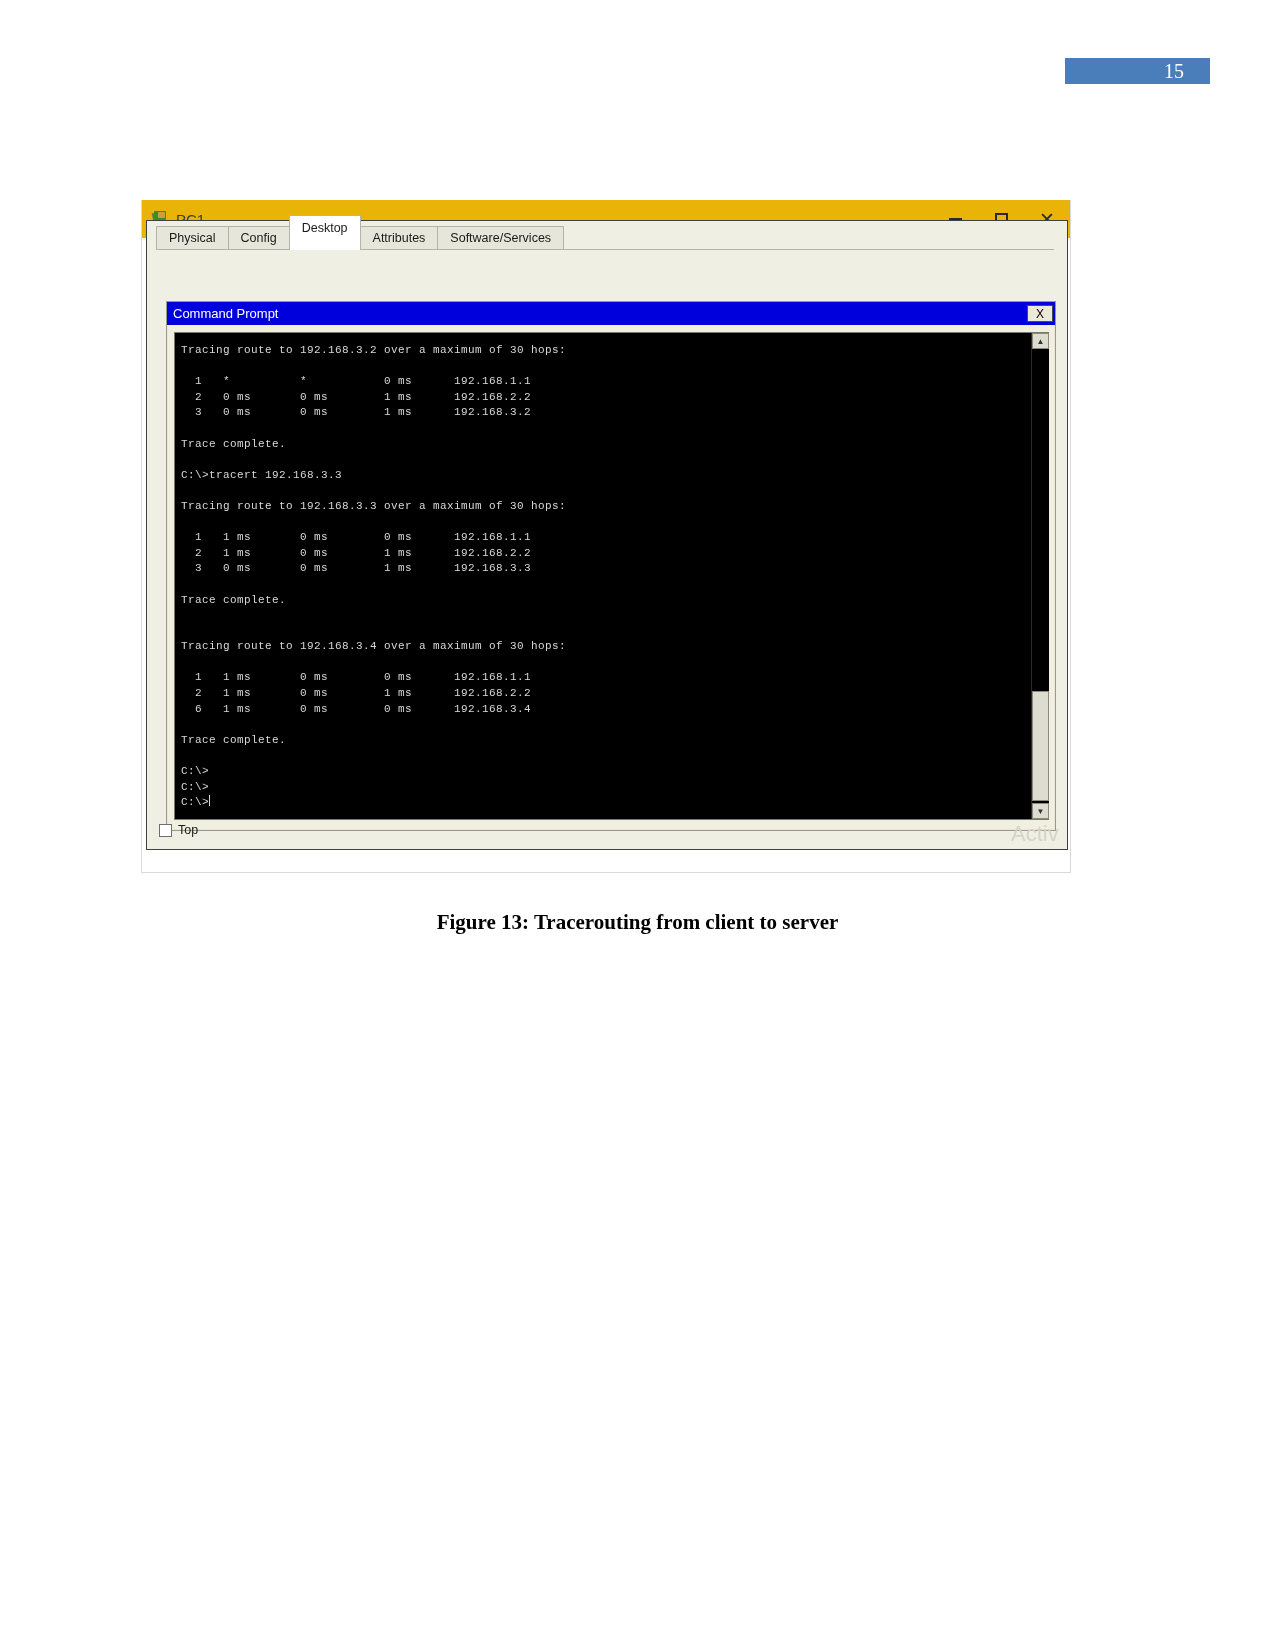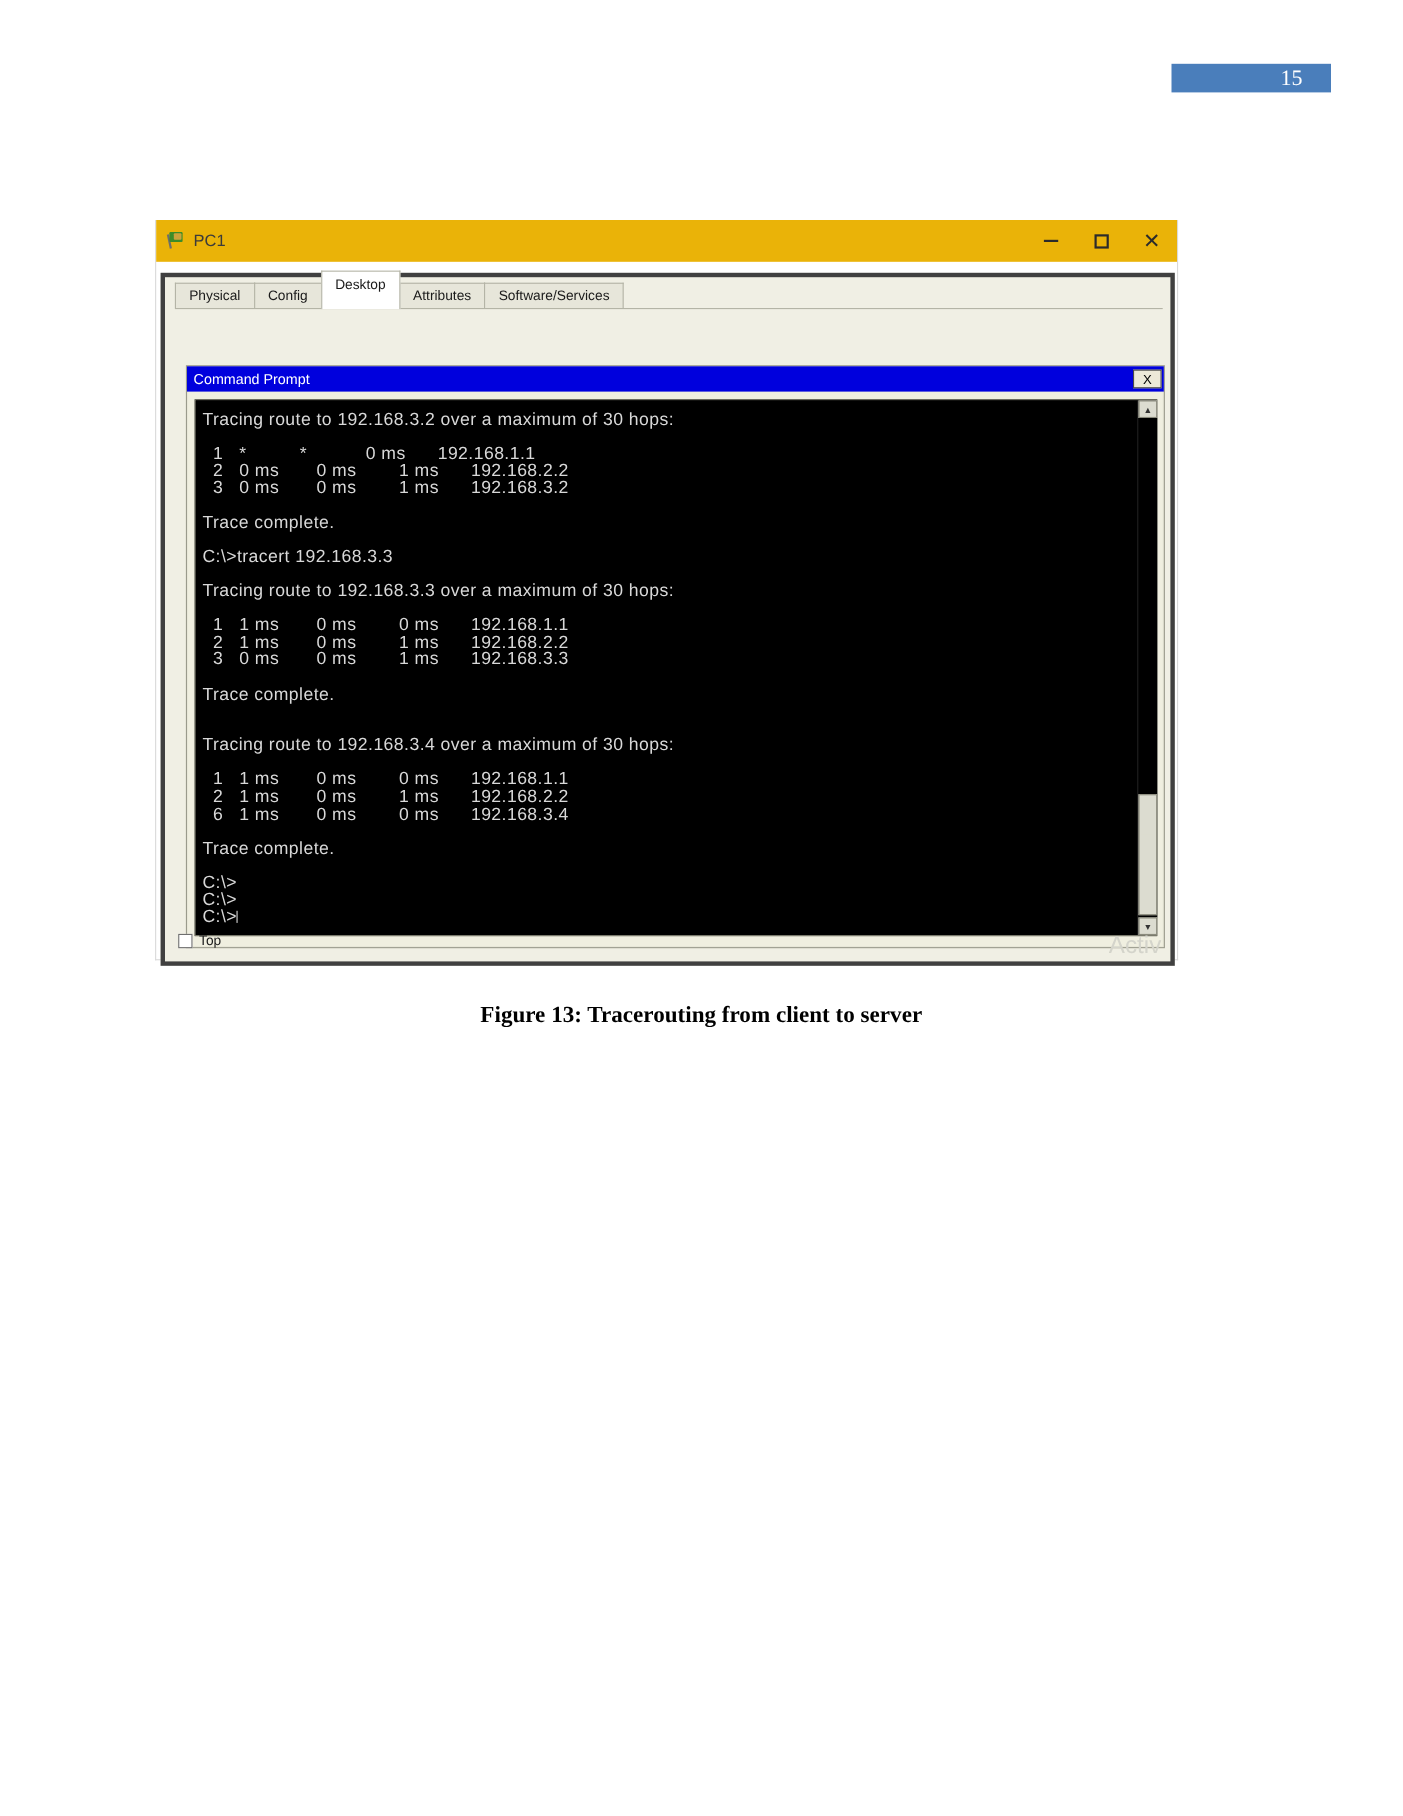--- a/index.html
+++ b/index.html
@@ -83,10 +83,10 @@
 
   
   .pt-body {
-    position: absolute; left: 4px; top: 48px;
+    position: absolute; left: 4px; top: 20px;
     width: 922px; height: 630px;
     background: #f0efe4;
-    border: 4px solid #404040;
+    border: 1px solid #404040;
   }
   .tabstrip {
     position: relative; height: 24px; margin: 5px 0 0 9px;

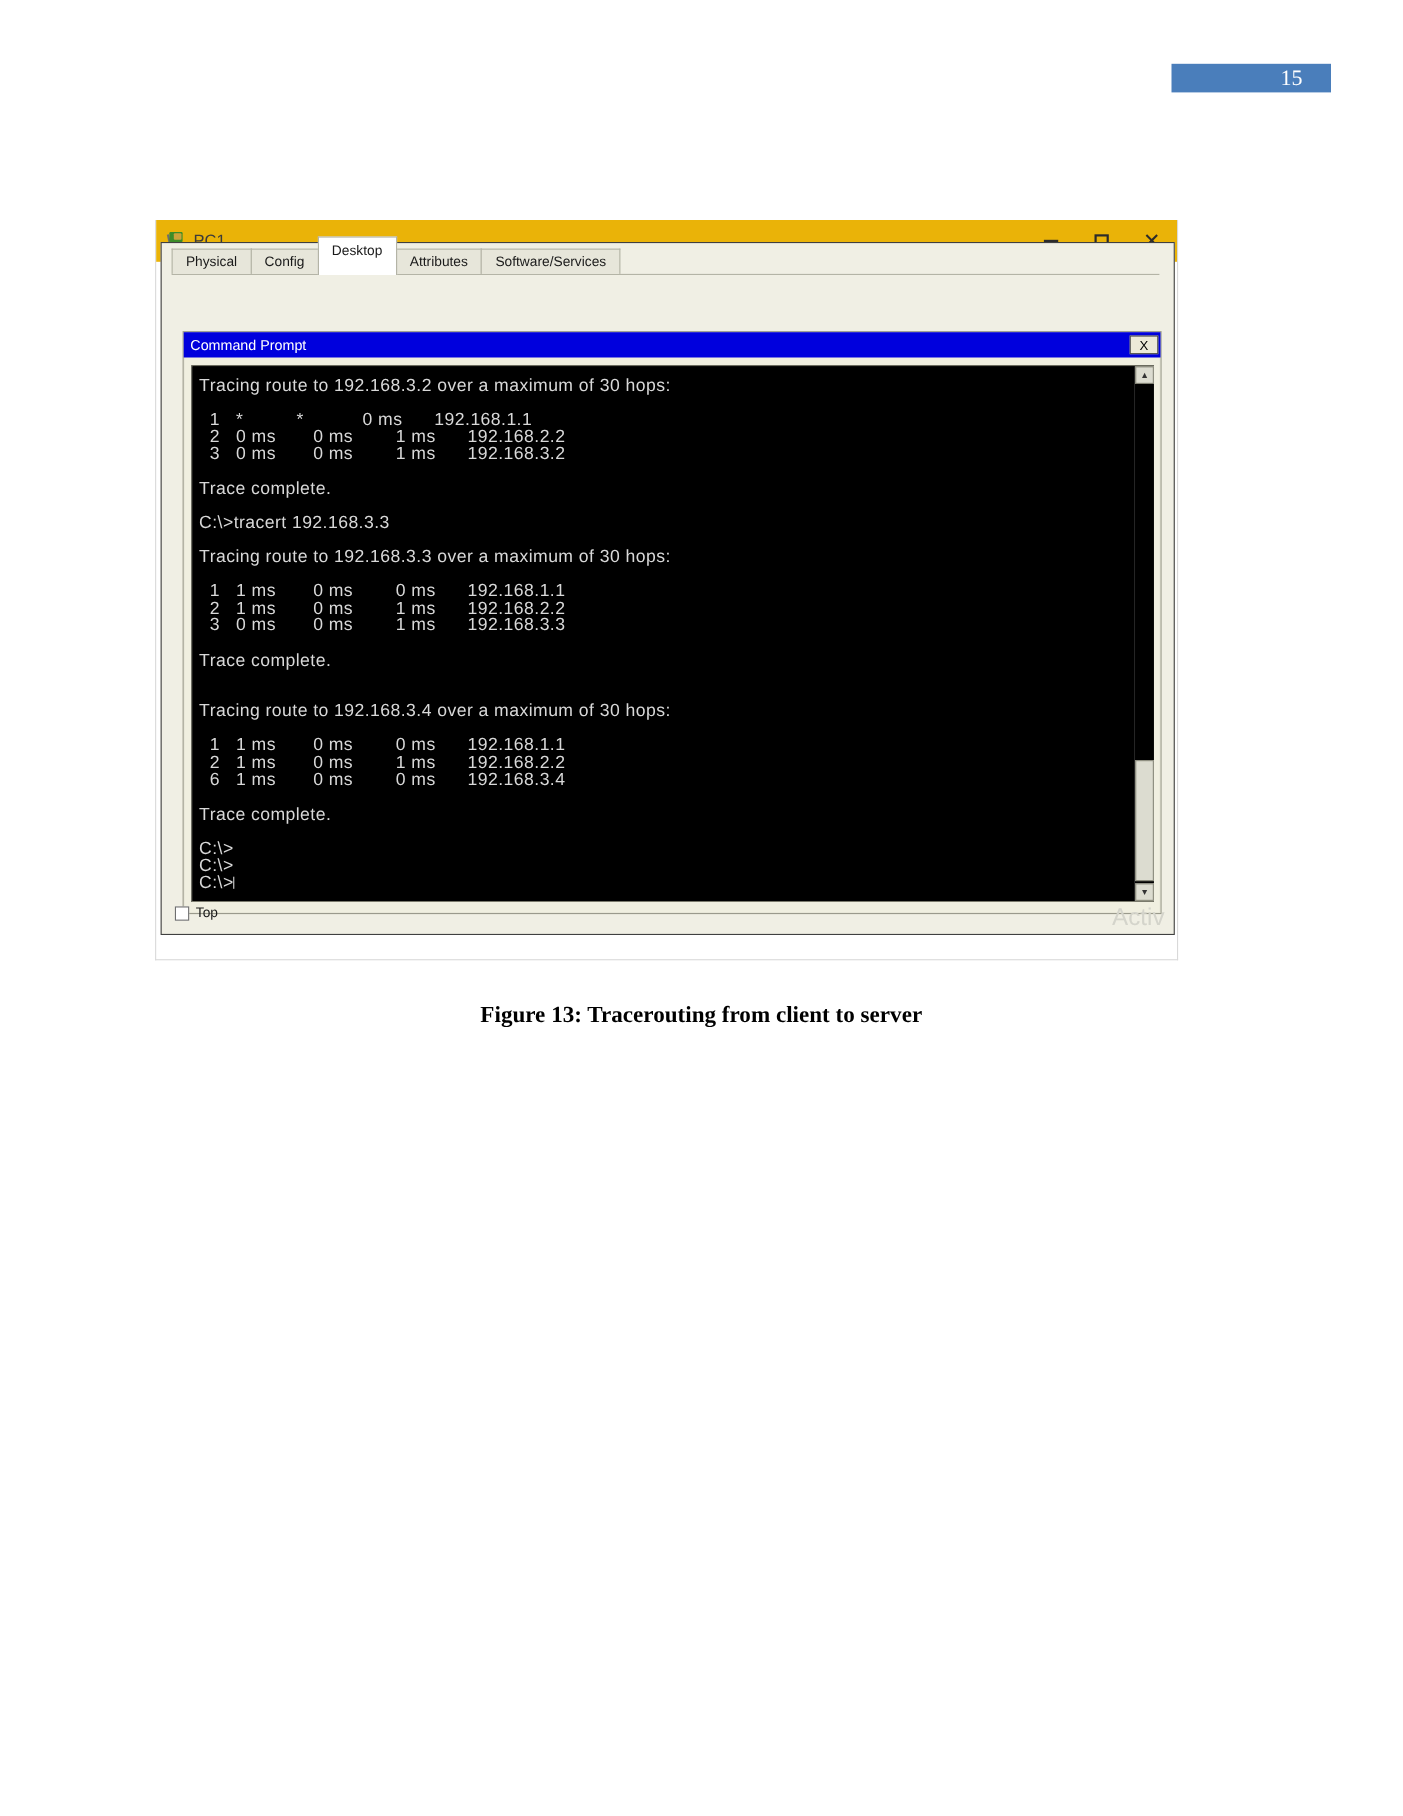--- a/index.html
+++ b/index.html
@@ -150,8 +150,8 @@
     background: #000;
   }
   .cmd-line {
-    font-family: Liberation Sans, sans-serif;
-    font-size: 16px;
+    font-family: Liberation Mono, monospace;
+    font-size: 11px;
     line-height: 15.6px;
     color: #d8d8d8;
     white-space: pre;

